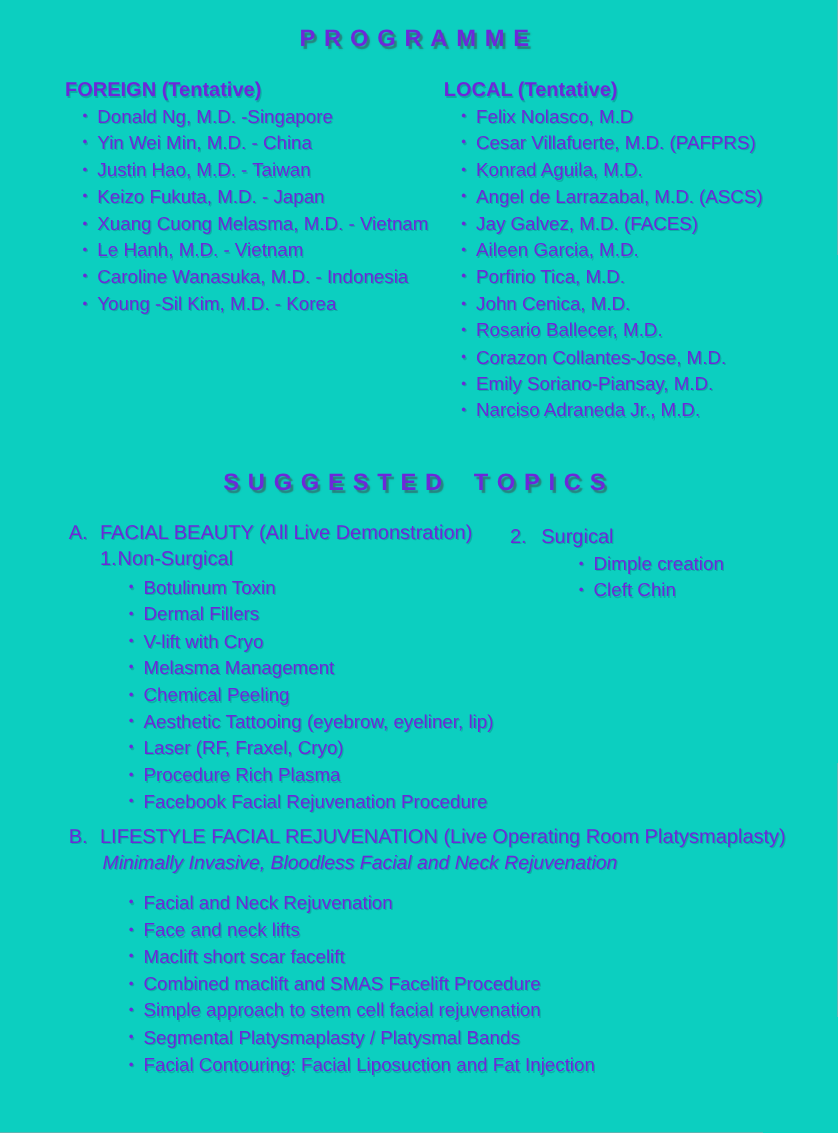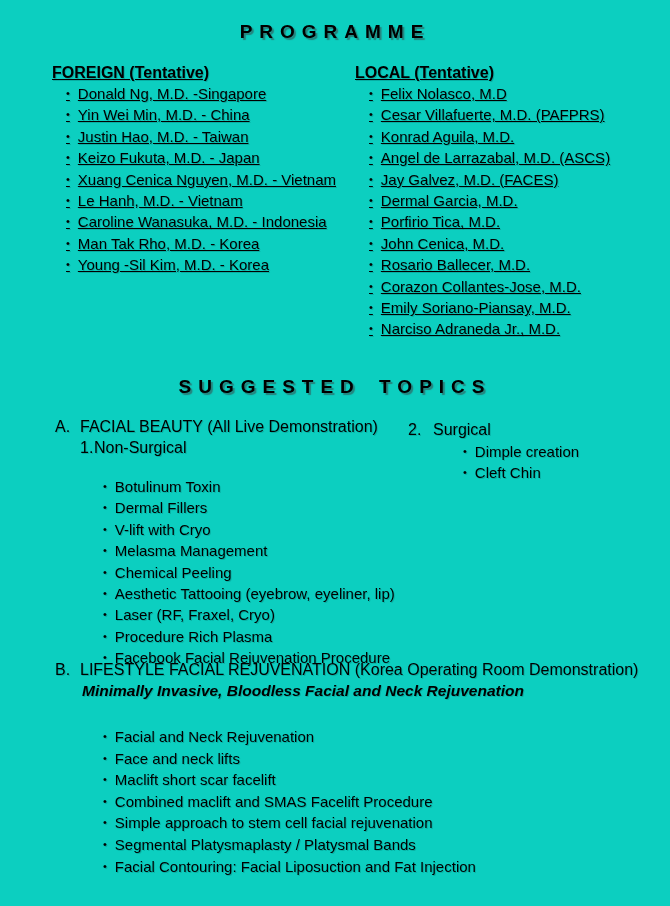--- a/index.html
+++ b/index.html
@@ -8,7 +8,7 @@
     width:670px;height:906px;
     background:#0ccfc0;
     font-family:"Liberation Sans","DejaVu Sans",sans-serif;
-    color:#000000;
+    color:#6d28d9;
     overflow:hidden;
     margin:0 auto;
   }

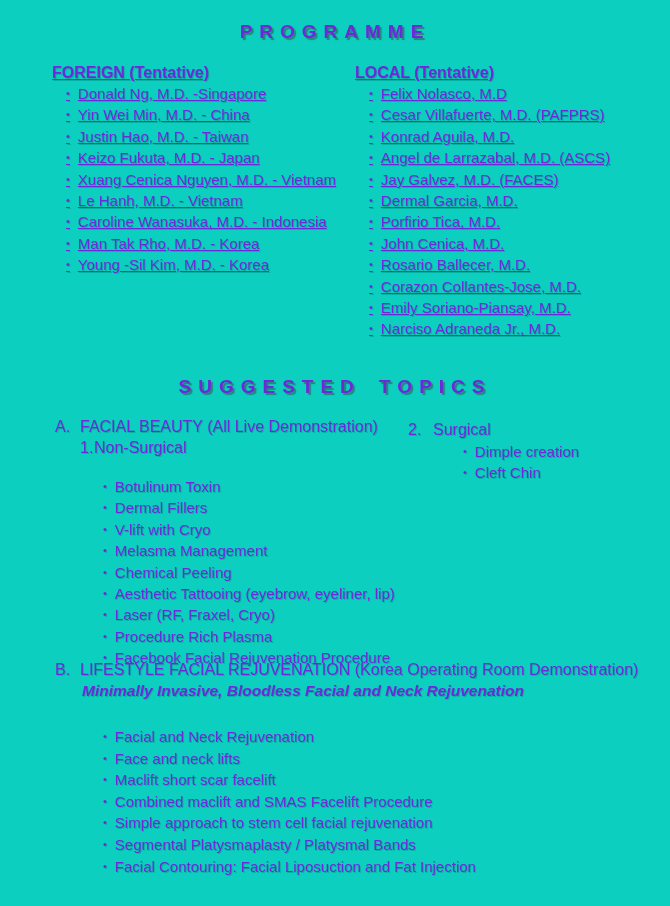--- a/index.html
+++ b/index.html
@@ -23,7 +23,7 @@
   #title-programme{top:21px;}
   #title-topics{top:376px;}
 
-  .col{position:absolute;text-decoration:underline;}
+  .col{position:absolute;}
   #col-foreign{left:52px;top:62px;}
   #col-local{left:355px;top:62px;}
   .col-heading{

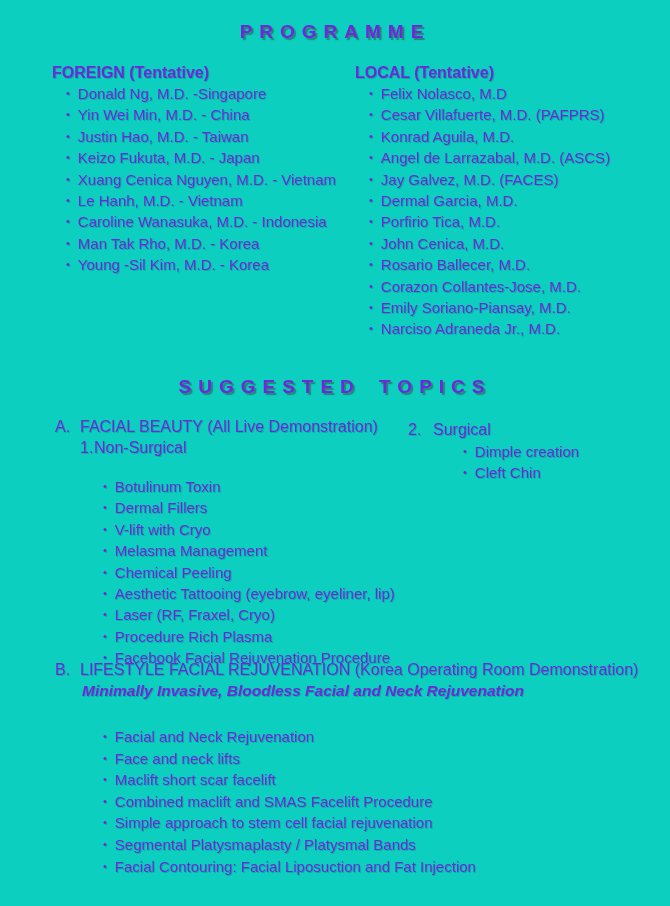--- a/index.html
+++ b/index.html
@@ -84,7 +84,7 @@
         </li>
 
         <li>
-          <span class="bullet">•</span><span class="item-text">Xuang Cenica Nguyen, M.D. - Vietnam</span>
+          <span class="bullet">•</span><span class="item-text">Xuang Cuong Melasma, M.D. - Vietnam</span>
         </li>
 
         <li>

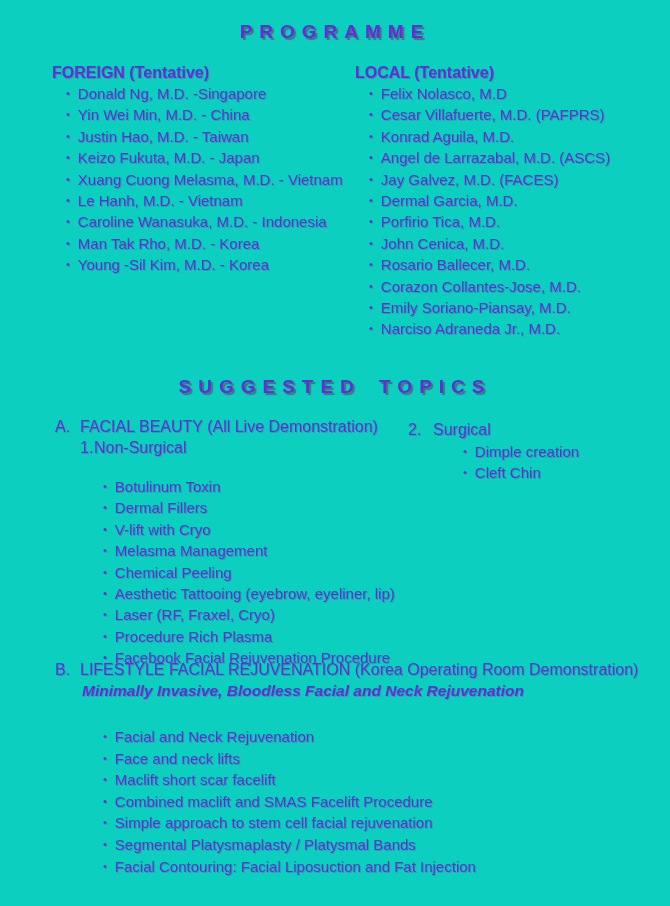--- a/index.html
+++ b/index.html
@@ -132,7 +132,7 @@
         </li>
 
         <li>
-          <span class="bullet">•</span><span class="item-text">Dermal Garcia, M.D.</span>
+          <span class="bullet">•</span><span class="item-text">Aileen Garcia, M.D.</span>
         </li>
 
         <li>

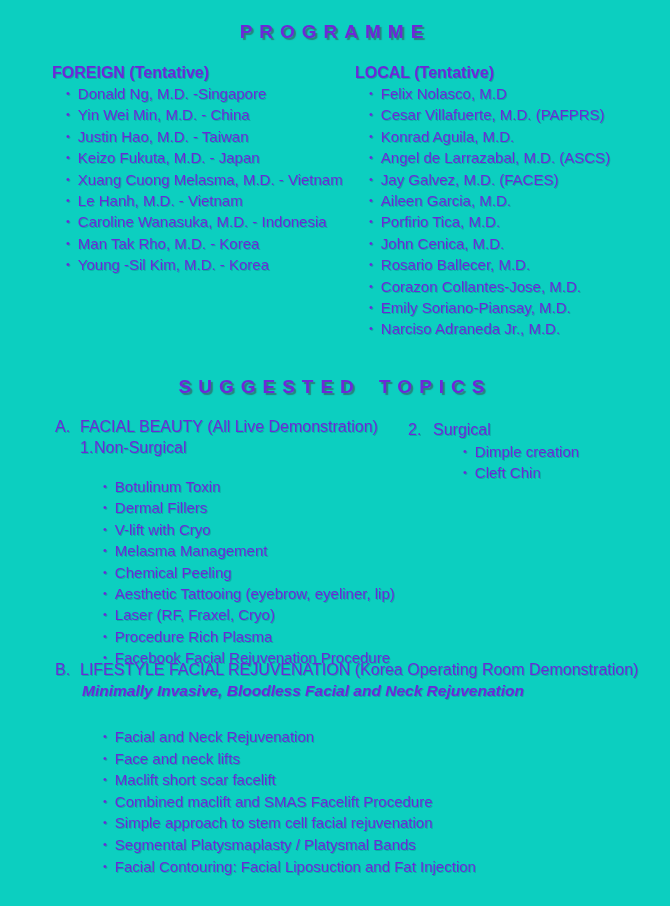--- a/index.html
+++ b/index.html
@@ -95,9 +95,6 @@
           <span class="bullet">•</span><span class="item-text">Caroline Wanasuka, M.D. - Indonesia</span>
         </li>
 
-        <li>
-          <span class="bullet">•</span><span class="item-text">Man Tak Rho, M.D. - Korea</span>
-        </li>
 
         <li>
           <span class="bullet">•</span><span class="item-text">Young -Sil Kim, M.D. - Korea</span>

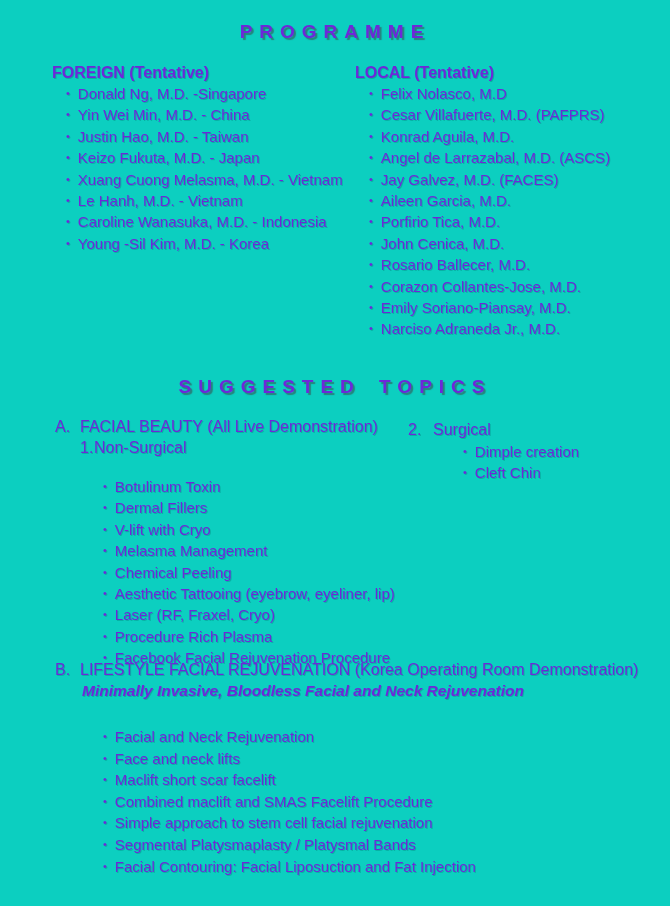--- a/index.html
+++ b/index.html
@@ -46,7 +46,7 @@
   .sec-label{width:25px;flex:none;}
   .sec-label.tight{width:14px;}
   .sub-row{margin-left:25px;}
-  #section-a ul.bullet-list{padding-left:48px;margin-top:19px;}
+  #section-a ul.bullet-list{padding-left:48px;margin-top:3px;}
   #section-2 ul.bullet-list{padding-left:55px;margin-top:2px;}
   #section-b ul.bullet-list{padding-left:48px;margin-top:26px;}
   #section-b ul.bullet-list li{line-height:20.6px;}

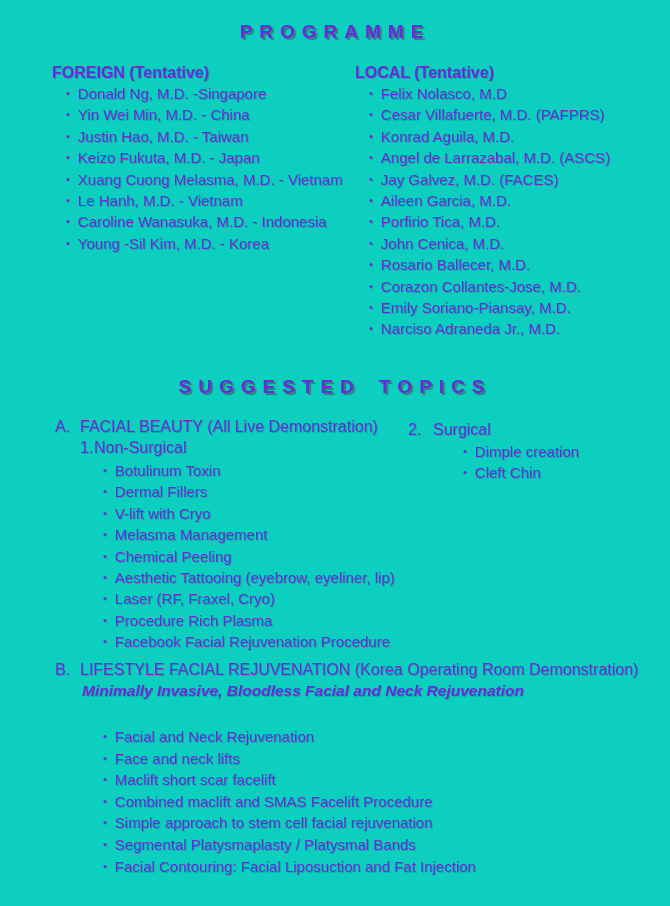--- a/index.html
+++ b/index.html
@@ -229,7 +229,7 @@
   <div class="topic-section" id="section-b">
     <div class="sec-row">
       <span class="sec-label">B.</span>
-      <span>LIFESTYLE FACIAL REJUVENATION (Korea Operating Room Demonstration)</span>
+      <span>LIFESTYLE FACIAL REJUVENATION (Live Operating Room Platysmaplasty)</span>
     </div>
     <div class="subtitle">Minimally Invasive, Bloodless Facial and Neck Rejuvenation</div>
     <ul class="bullet-list">

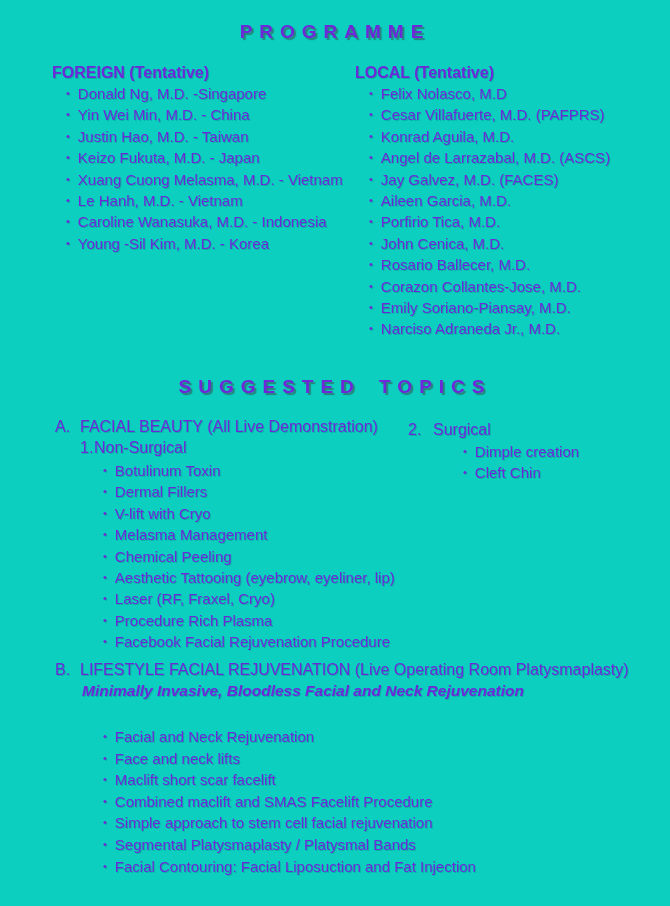--- a/index.html
+++ b/index.html
@@ -52,7 +52,7 @@
   #section-b ul.bullet-list li{line-height:20.6px;}
   .subtitle{
     margin-left:27px;font-style:italic;font-size:15.5px;line-height:21px;
-    white-space:nowrap;text-shadow:1px 1px 0 rgba(0,100,95,0.28);font-weight:bold;
+    white-space:nowrap;text-shadow:1px 1px 0 rgba(0,100,95,0.28);
   }
 </style>
 </head>

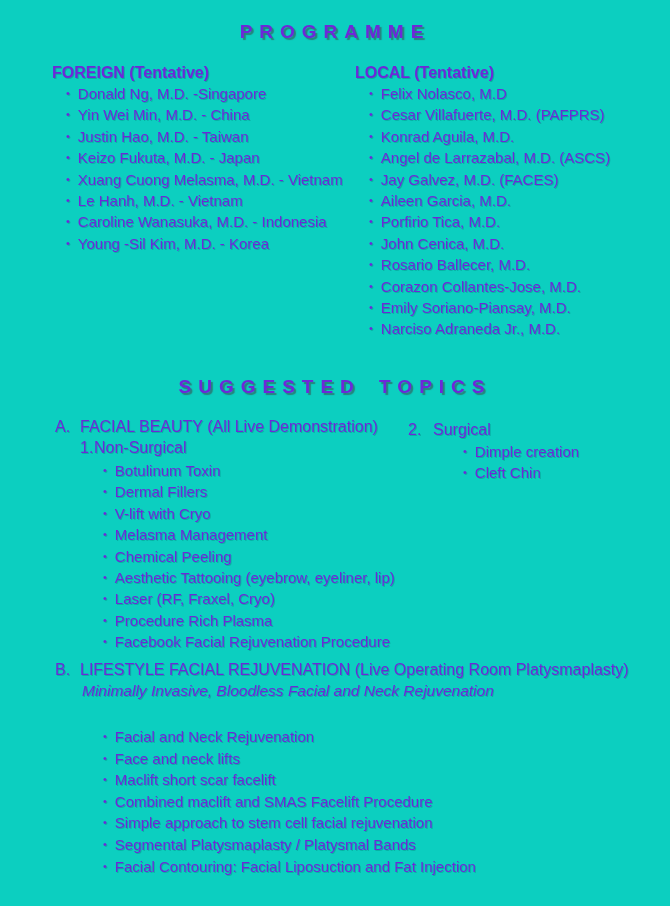--- a/index.html
+++ b/index.html
@@ -48,7 +48,7 @@
   .sub-row{margin-left:25px;}
   #section-a ul.bullet-list{padding-left:48px;margin-top:3px;}
   #section-2 ul.bullet-list{padding-left:55px;margin-top:2px;}
-  #section-b ul.bullet-list{padding-left:48px;margin-top:26px;}
+  #section-b ul.bullet-list{padding-left:48px;margin-top:12px;}
   #section-b ul.bullet-list li{line-height:20.6px;}
   .subtitle{
     margin-left:27px;font-style:italic;font-size:15.5px;line-height:21px;

